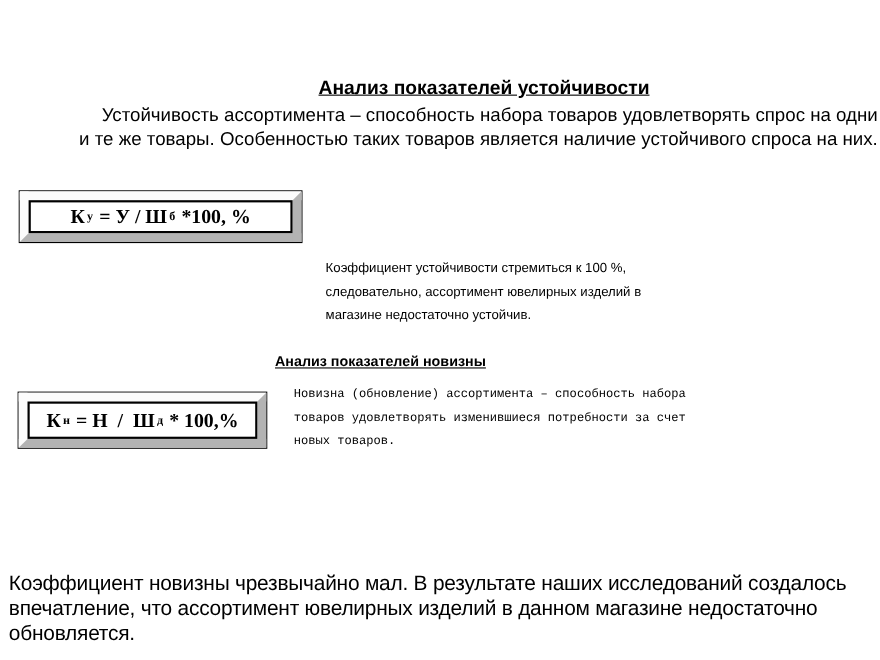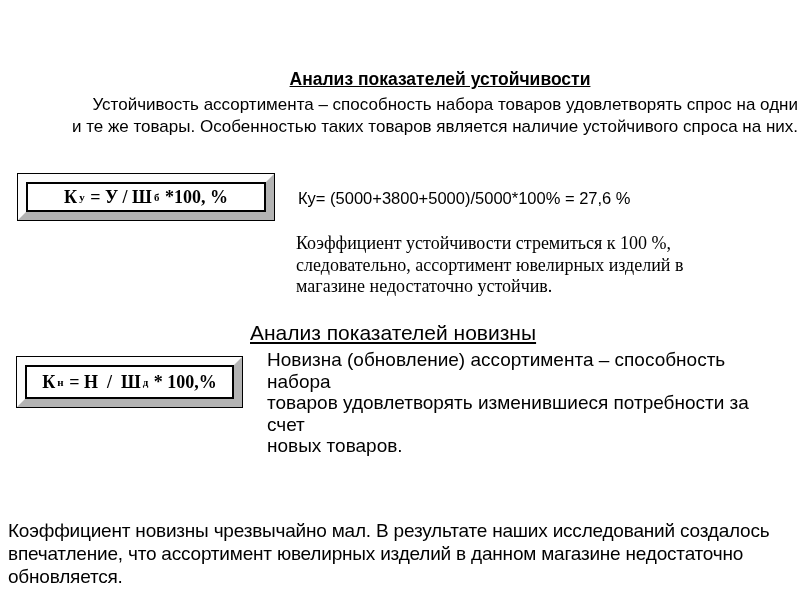--- a/index.html
+++ b/index.html
@@ -107,7 +107,6 @@
     </div>
   </div>
 
-  <div class="abs stability-calc">Ку= (5000+3800+5000)/5000*100% = 27,6 %</div>
 
   <div class="abs stability-note pre">Коэффициент устойчивости стремиться к 100 %,
 следовательно, ассортимент ювелирных изделий в

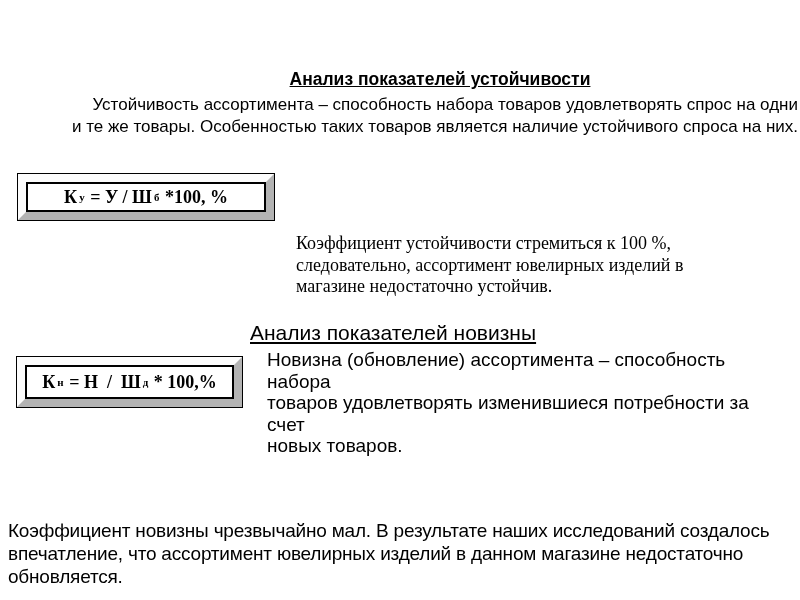--- a/index.html
+++ b/index.html
@@ -64,7 +64,7 @@
   }
   .stability-note {
     left: 296px; top: 199px; width: 430px;
-    font-size: 18px; line-height: 21.5px; font-family: Liberation Serif, serif;
+    font-size: 12px; line-height: 21.5px;
   }
   .novelty-heading {
     left: 250px; top: 287px;

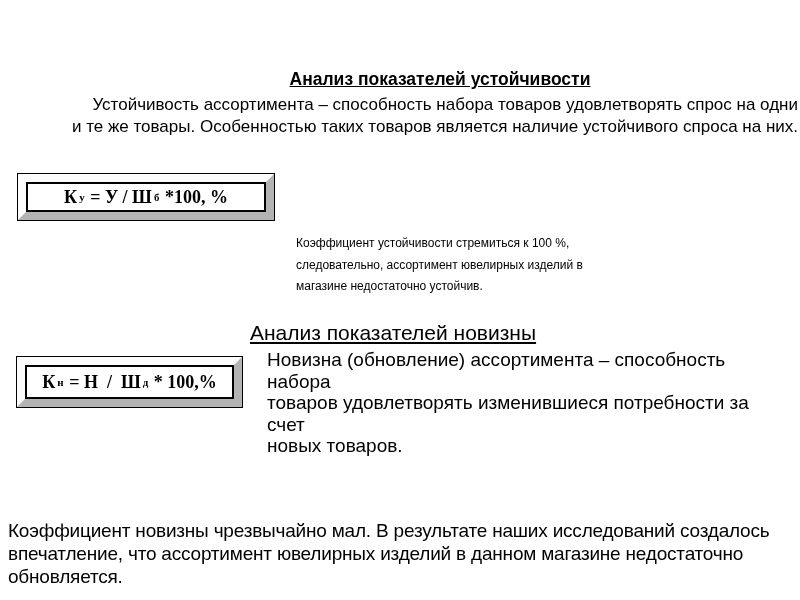--- a/index.html
+++ b/index.html
@@ -68,7 +68,7 @@
   }
   .novelty-heading {
     left: 250px; top: 287px;
-    font-size: 21px; font-weight: normal;
+    font-size: 13px; font-weight: bold;
     text-decoration: underline;
   }
   .novelty-def {

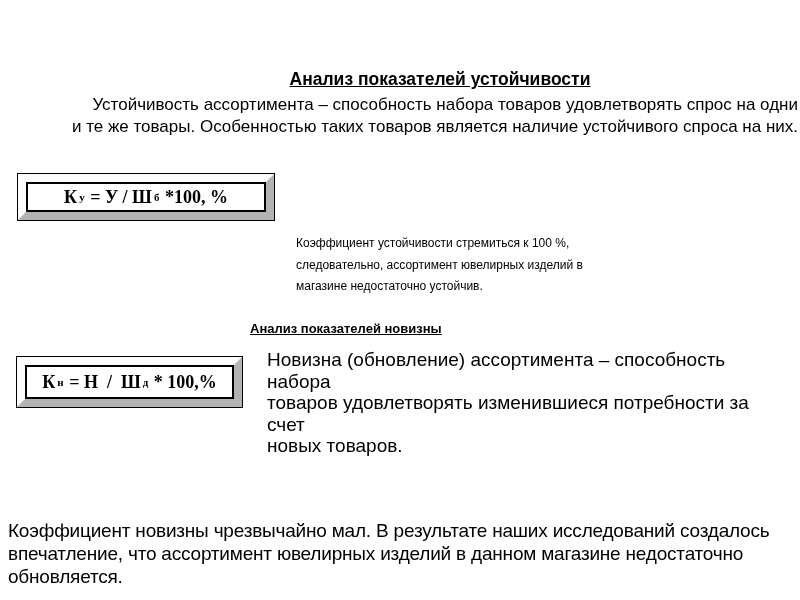--- a/index.html
+++ b/index.html
@@ -73,7 +73,7 @@
   }
   .novelty-def {
     left: 267px; top: 315px; width: 490px;
-    font-size: 19px; line-height: 21.5px;
+    font-size: 11px; line-height: 21.5px; font-family: Liberation Mono, monospace;
   }
   .novelty-body {
     left: 230px; top: 381px; width: 550px;

